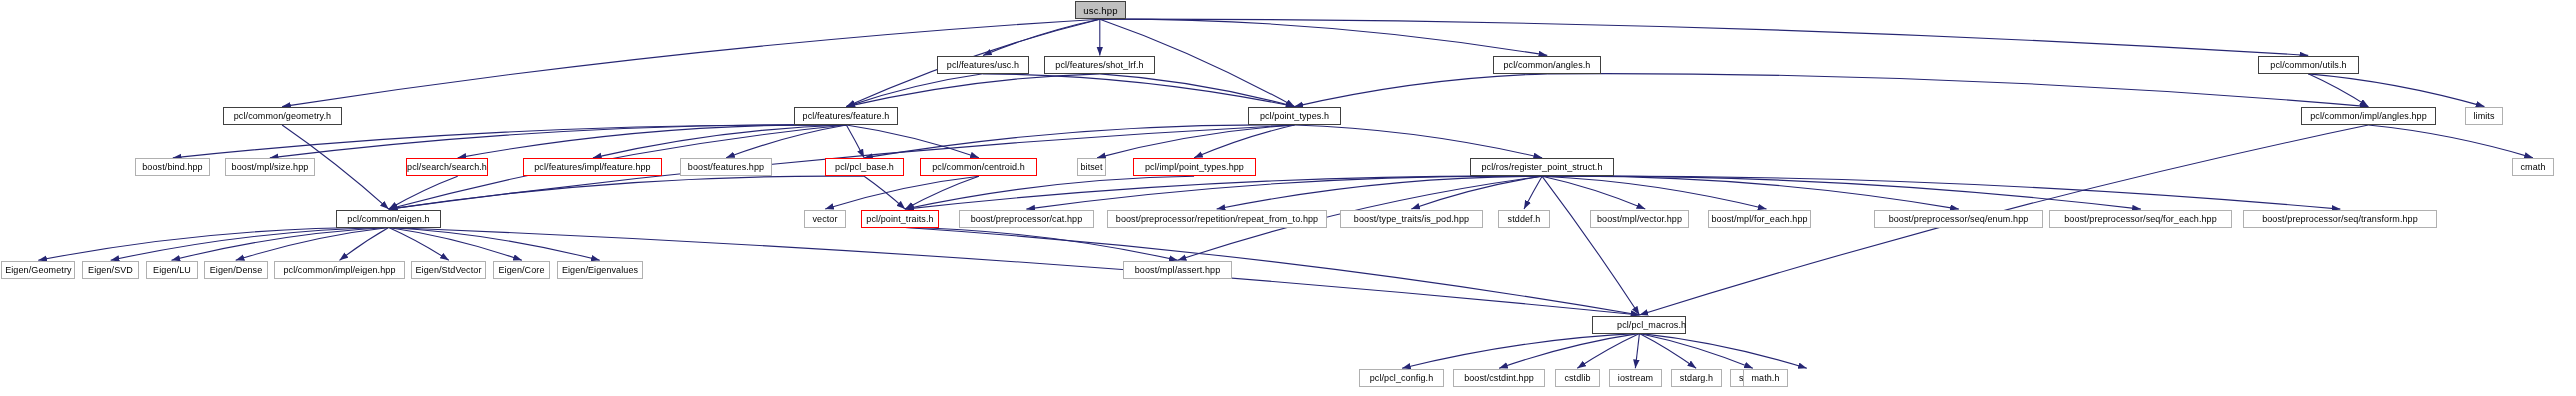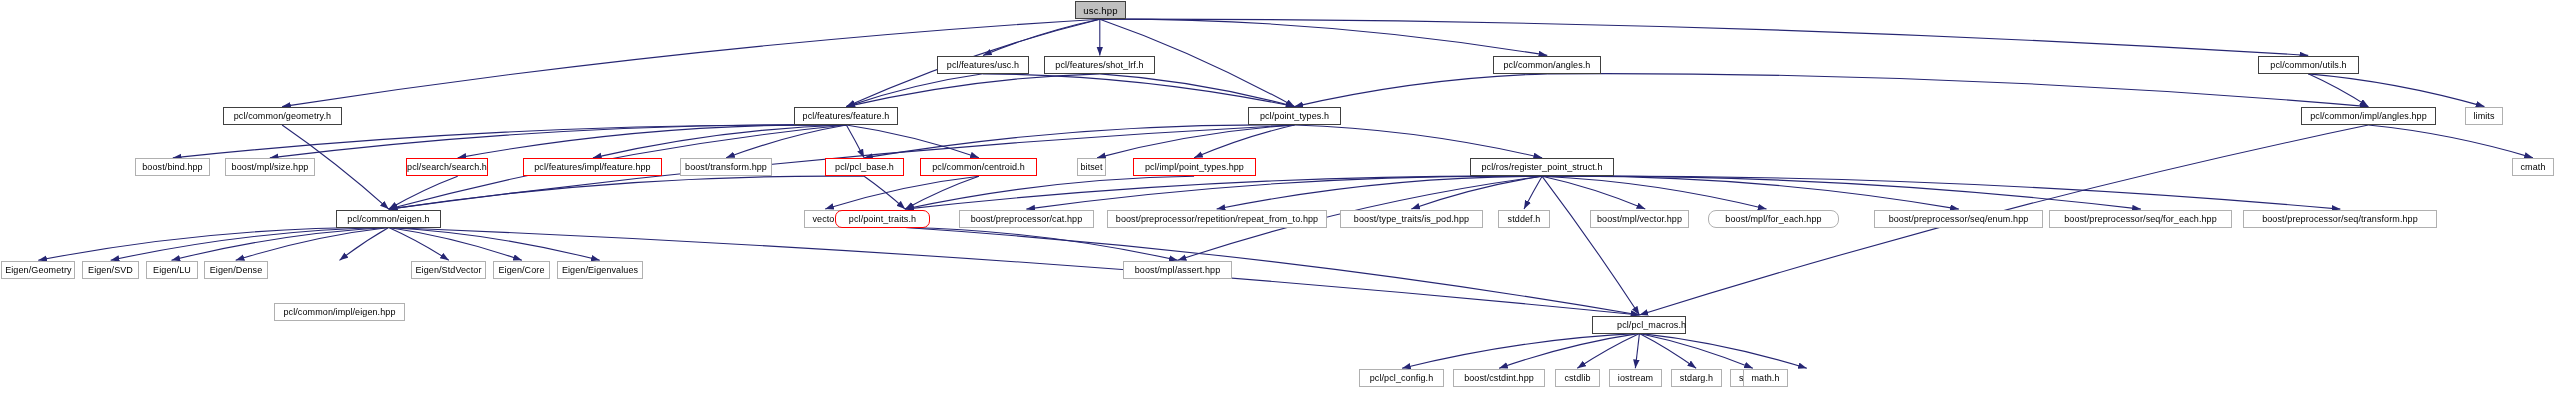--- a/index.html
+++ b/index.html
@@ -136,7 +136,7 @@
       <div class="node" style="left: 225px; top: 158px; width: 90px;">boost/mpl/size.hpp</div>
       <div class="node red" style="left: 406px; top: 158px; width: 82px;">pcl/search/search.h</div>
       <div class="node red" style="left: 523px; top: 158px; width: 139px;">pcl/features/impl/feature.hpp</div>
-      <div class="node" style="left: 680px; top: 158px; width: 92px;">boost/transform.hpp</div>
+      <div class="node" style="left: 680px; top: 158px; width: 92px;">boost/features.hpp</div>
       <div class="node red" style="left: 825px; top: 158px; width: 79px;">pcl/pcl_base.h</div>
       <div class="node red" style="left: 920px; top: 158px; width: 117px;">pcl/common/centroid.h</div>
       <div class="node" style="left: 1077px; top: 158px; width: 29px;">bitset</div>

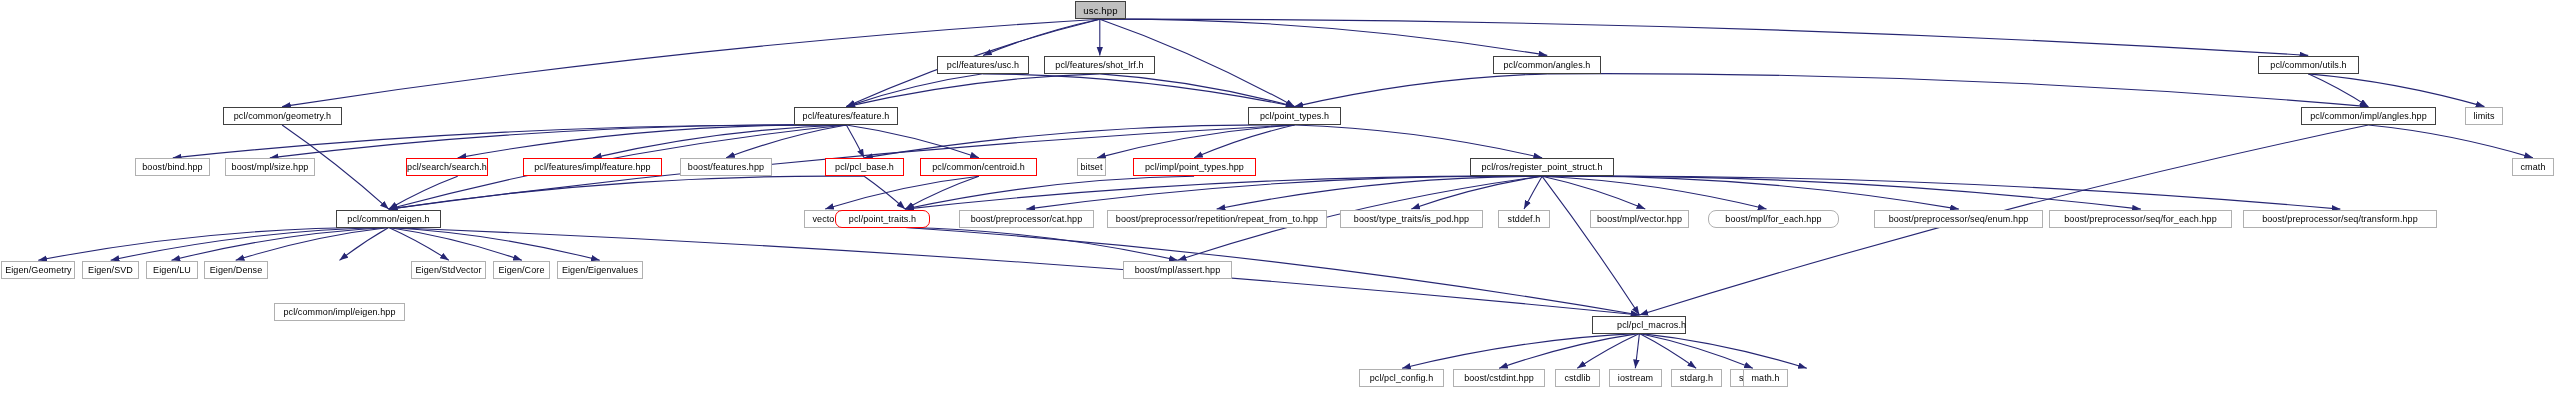--- a/index.html
+++ b/index.html
@@ -144,7 +144,7 @@
       <div class="node dark" style="left: 1470px; top: 158px; width: 144px;">pcl/ros/register_point_struct.h</div>
       <div class="node dark" style="left: 336px; top: 210px; width: 105px;">pcl/common/eigen.h</div>
       <div class="node" style="left: 804px; top: 210px; width: 42px;">vector</div>
-      <div class="node red" style="left: 835px; top: 210px; width: 95px; border-radius: 7px;">pcl/point_traits.h</div>
+      <div class="node red" style="left: 861px; top: 210px; width: 78px;">pcl/point_traits.h</div>
       <div class="node" style="left: 959px; top: 210px; width: 135px;">boost/preprocessor/cat.hpp</div>
       <div class="node" style="left: 1107px; top: 210px; width: 220px;">boost/preprocessor/repetition/repeat_from_to.hpp</div>
       <div class="node" style="left: 1340px; top: 210px; width: 143px;">boost/type_traits/is_pod.hpp</div>

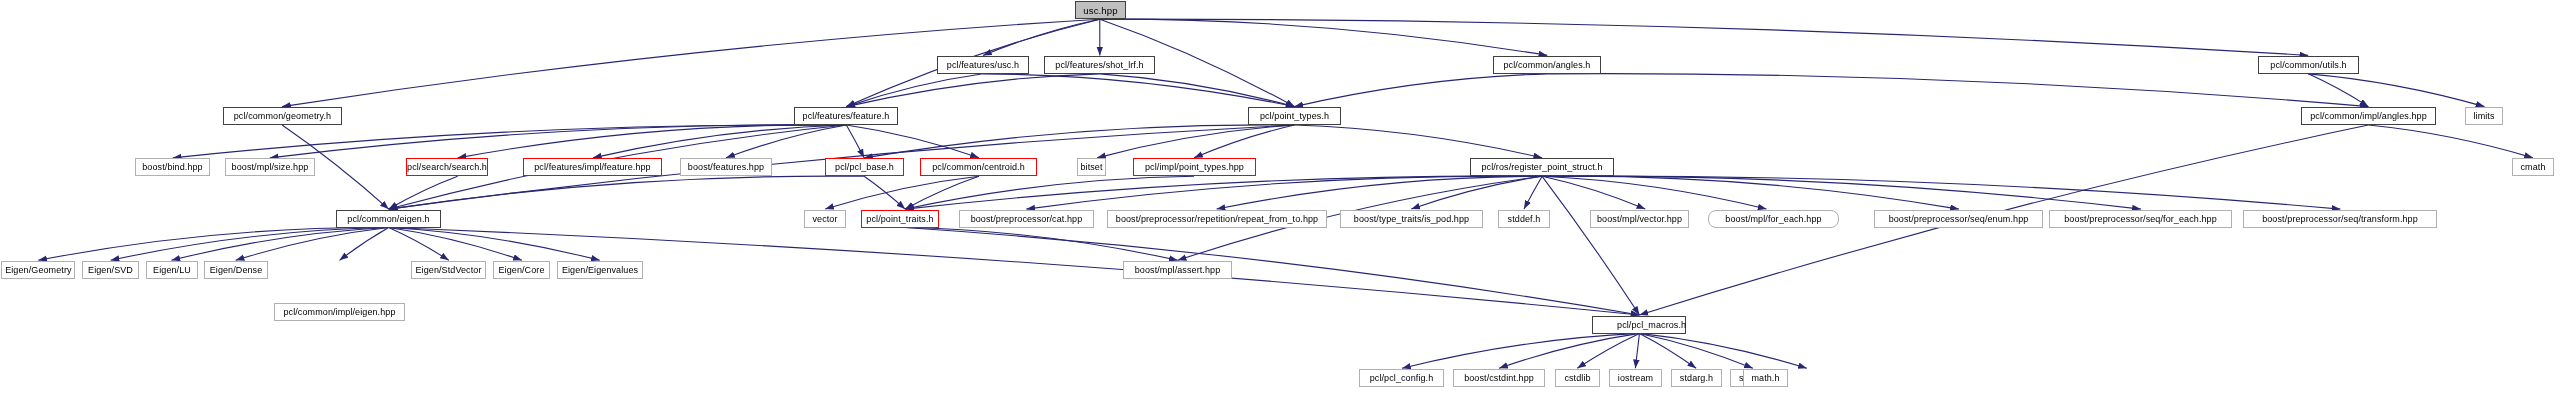--- a/index.html
+++ b/index.html
@@ -150,7 +150,7 @@
       <div class="node" style="left: 1340px; top: 210px; width: 143px;">boost/type_traits/is_pod.hpp</div>
       <div class="node" style="left: 1498px; top: 210px; width: 52px;">stddef.h</div>
       <div class="node" style="left: 1590px; top: 210px; width: 99px;">boost/mpl/vector.hpp</div>
-      <div class="node" style="left: 1708px; top: 210px; width: 131px; border-radius: 8px;">boost/mpl/for_each.hpp</div>
+      <div class="node" style="left: 1708px; top: 210px; width: 103px;">boost/mpl/for_each.hpp</div>
       <div class="node" style="left: 1874px; top: 210px; width: 169px;">boost/preprocessor/seq/enum.hpp</div>
       <div class="node" style="left: 2049px; top: 210px; width: 183px;">boost/preprocessor/seq/for_each.hpp</div>
       <div class="node" style="left: 2243px; top: 210px; width: 194px;">boost/preprocessor/seq/transform.hpp</div>

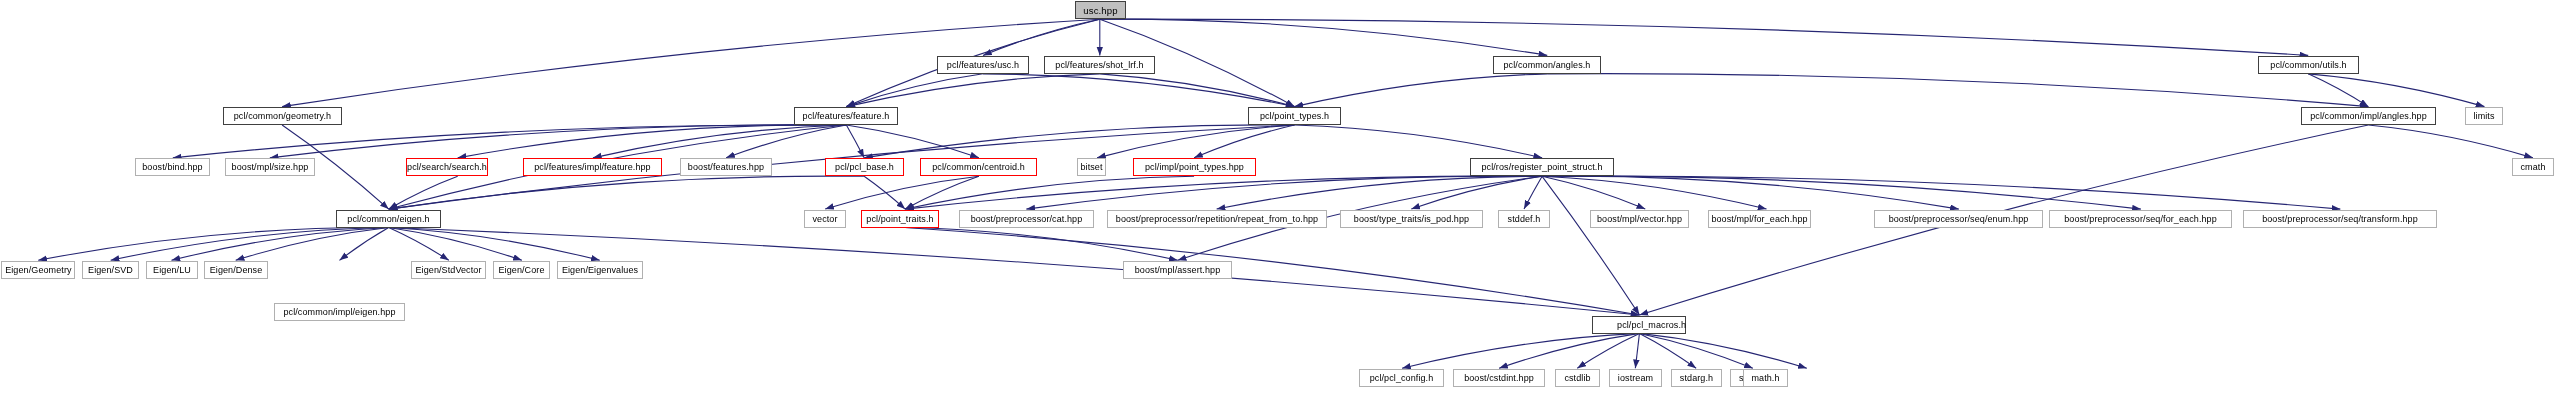--- a/index.html
+++ b/index.html
@@ -159,7 +159,7 @@
       <div class="node" style="left: 82px; top: 261px; width: 57px;">Eigen/SVD</div>
       <div class="node" style="left: 146px; top: 261px; width: 52px;">Eigen/LU</div>
       <div class="node" style="left: 204px; top: 261px; width: 64px;">Eigen/Dense</div>
-      <div class="node" style="left: 274px; top: 261px; width: 131px; margin-top: 42px;">pcl/common/impl/eigen.hpp</div>
+      <div class="node" style="left: 274px; top: 261px; width: 131px;">pcl/common/impl/eigen.hpp</div>
       <div class="node" style="left: 411px; top: 261px; width: 75px;">Eigen/StdVector</div>
       <div class="node" style="left: 493px; top: 261px; width: 57px;">Eigen/Core</div>
       <div class="node" style="left: 557px; top: 261px; width: 86px;">Eigen/Eigenvalues</div>

